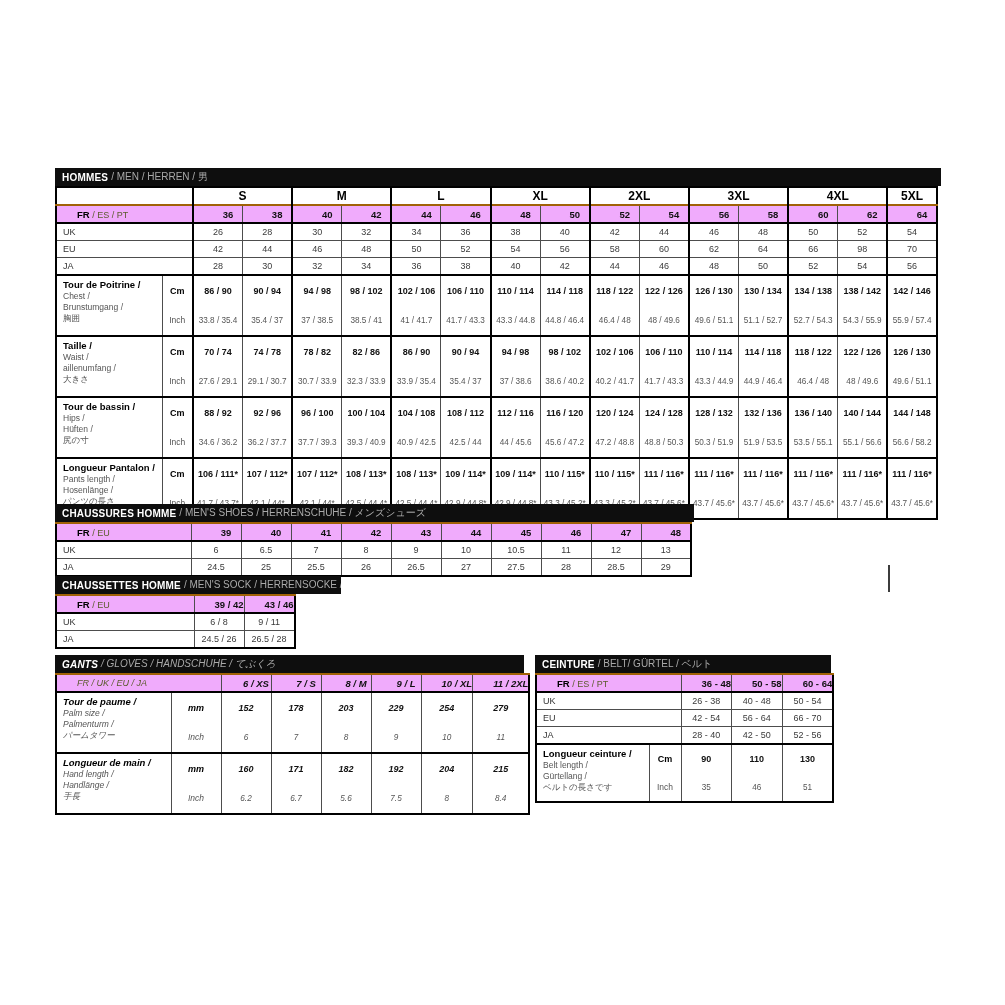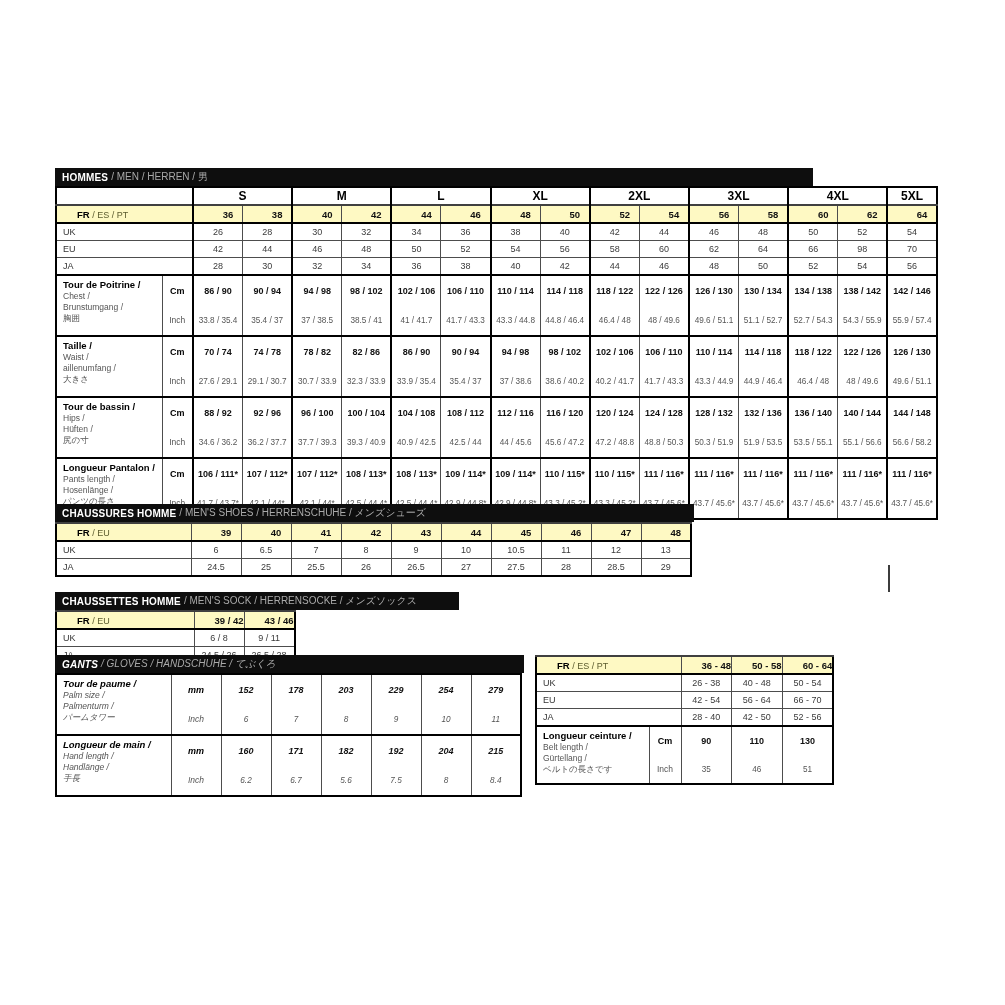--- a/index.html
+++ b/index.html
@@ -44,7 +44,7 @@
 <body>
 
 <div class="sect" style="top:168px;left:55px;">
-  <div class="bar" style="width:758px;">
+  <div class="bar" style="width:886px;">
     <span class="bb">HOMMES</span>
     <span class="br">/ MEN / HERREN / 男</span>
   </div>

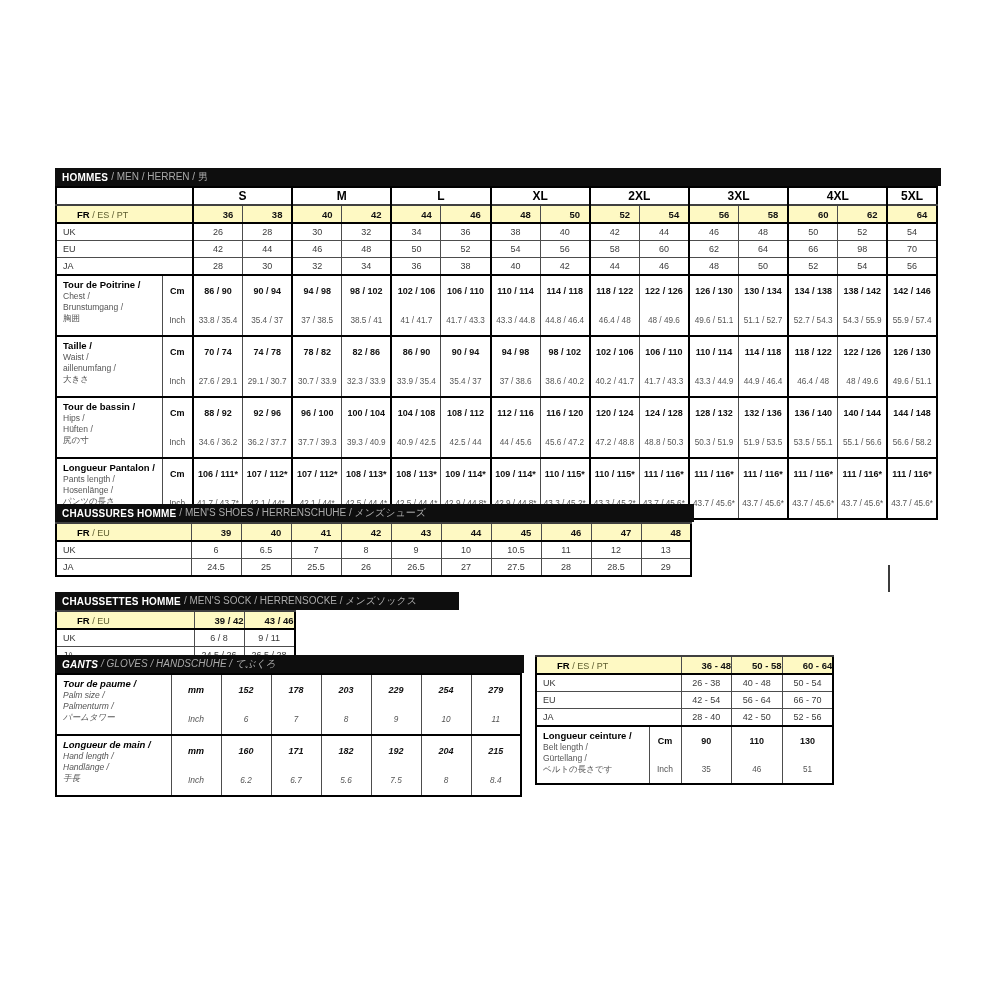--- a/index.html
+++ b/index.html
@@ -17,7 +17,7 @@
   .lbl{text-align:left;padding-left:6px;}
   .srow td{height:16px;}
   .sg{font-weight:bold;font-size:12px;color:#000;}
-  .yrow td{background:#fef9c3;height:16px;border-top:2px solid #404040;border-bottom:2px solid #000;padding-left:20px;}
+  .yrow td{background:#f0abfc;height:16px;border-top:2px solid #a16207;border-bottom:2px solid #000;padding-left:20px;}
   .ylbl b{font-size:9.5px;color:#000;}
   .ylbl .lr{color:#5c5c2e;font-size:9px;}
   .yv{font-weight:bold;font-size:9.5px;color:#111;}

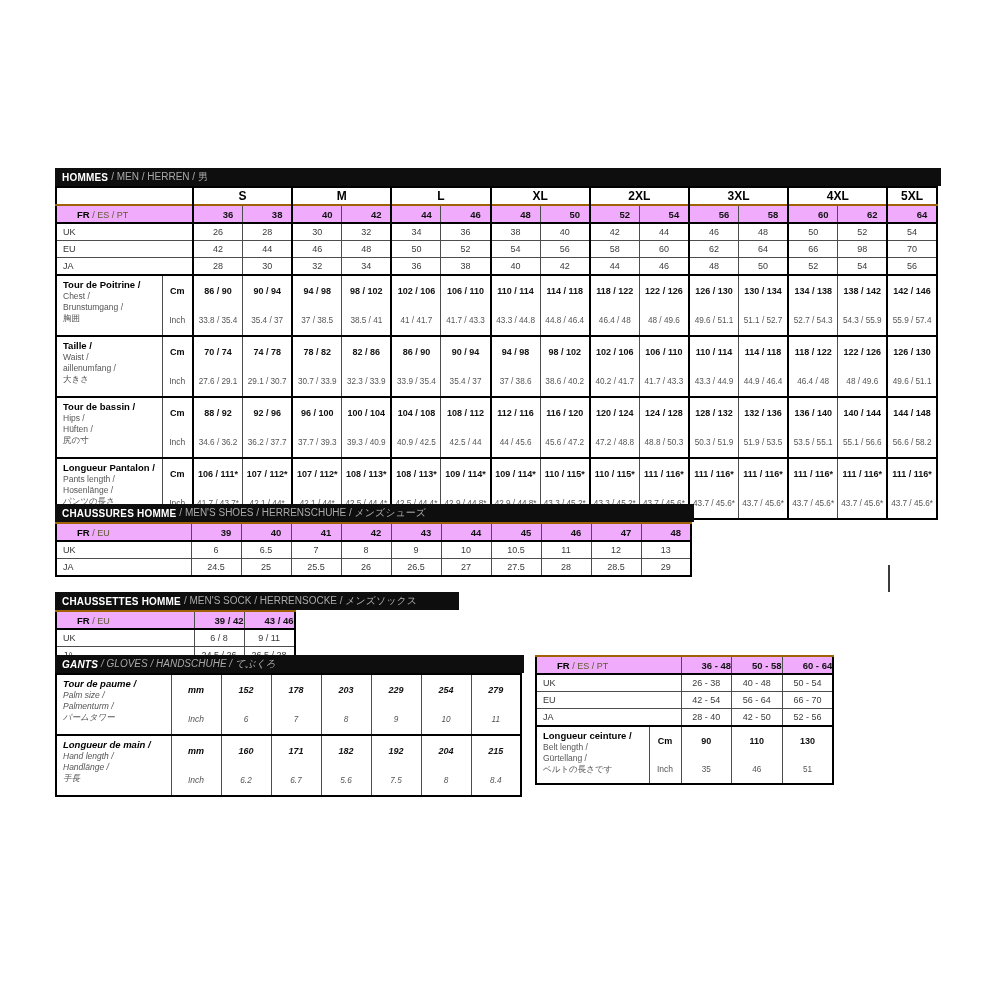--- a/index.html
+++ b/index.html
@@ -636,7 +636,7 @@
 </div>
 
 <div class="sect" style="top:576px;left:55px;">
-  <div class="bar" style="width:404px;margin-top:16px;">
+  <div class="bar" style="width:286px;">
     <span class="bb">CHAUSSETTES HOMME</span>
     <span class="br">/ MEN'S SOCK / HERRENSOCKE / メンズソックス</span>
   </div>

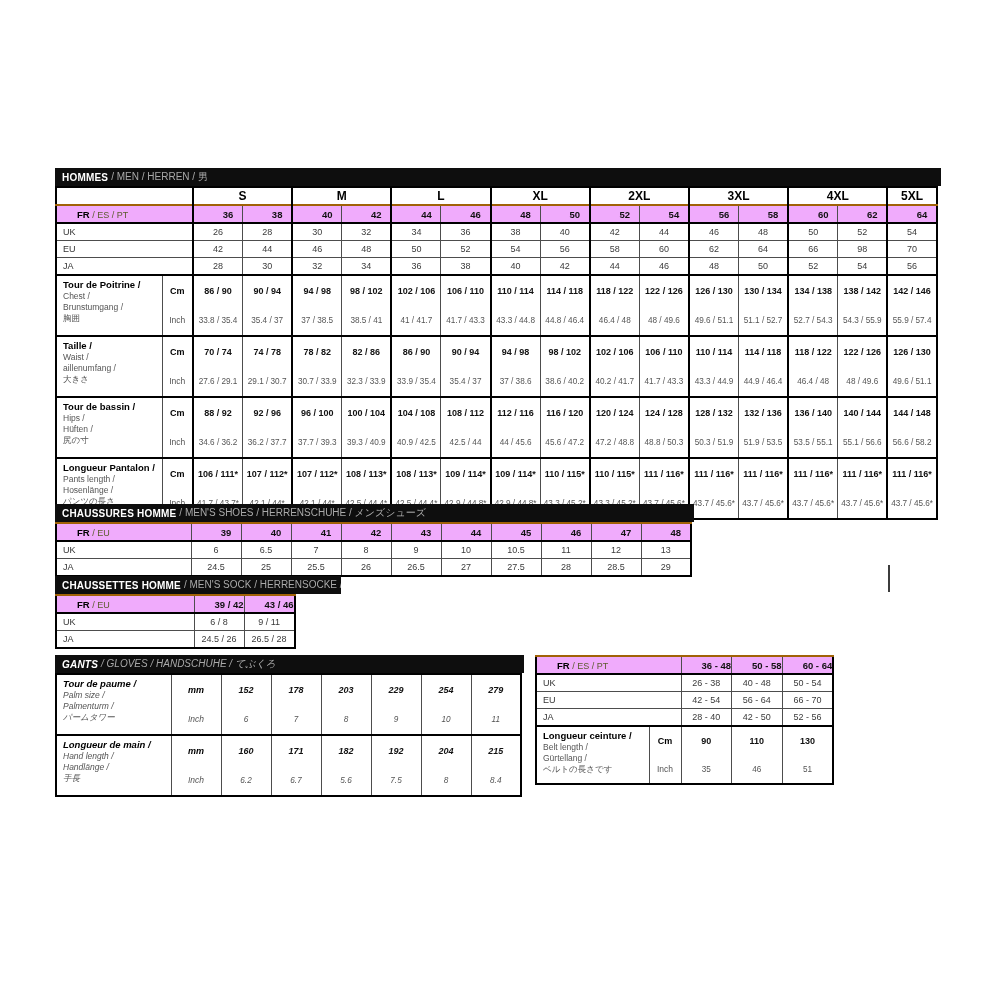--- a/index.html
+++ b/index.html
@@ -790,6 +790,10 @@
 </div>
 
 <div class="sect" style="top:655px;left:535px;">
+  <div class="bar" style="width:296px;">
+    <span class="bb">CEINTURE</span>
+    <span class="br"> / BELT/ GÜRTEL / ベルト</span>
+  </div>
   <table class="tbl">
       <colgroup>
         <col style="width: 113px;">

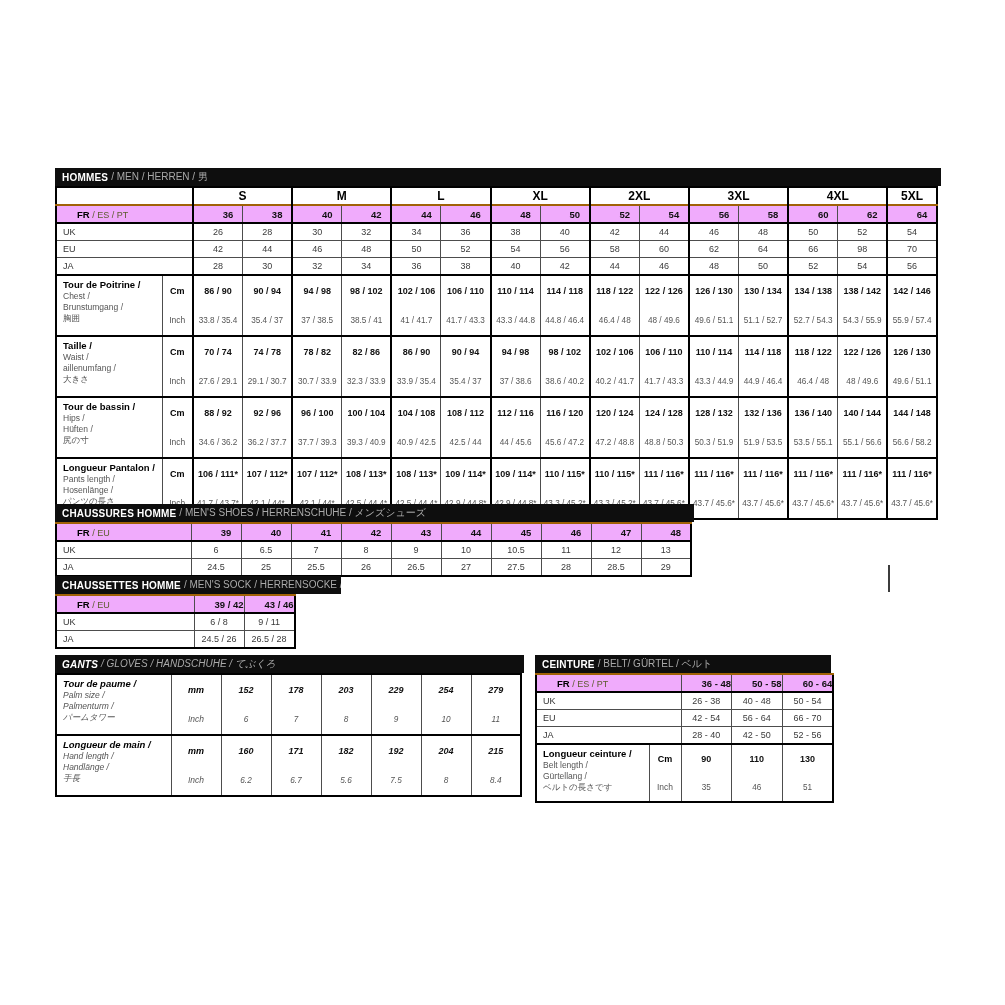--- a/index.html
+++ b/index.html
@@ -685,6 +685,15 @@
         <col style="width: 50px;">
       </colgroup>
     <tbody>
+        <tr class="yrow">
+      <td class="lbl ylbl" colspan="2"><span class="lr">FR /  UK / EU / JA</span></td>
+    <td class="yv">6 / XS</td>
+          <td class="yv">7 / S</td>
+          <td class="yv">8 / M</td>
+          <td class="yv">9 / L</td>
+          <td class="yv">10 / XL</td>
+          <td class="yv">11 / 2XL</td>
+        </tr>
     <tr class="block-row glove-block">
           <td class="lbl blk">
             <div class="bt">Tour de paume /</div>

